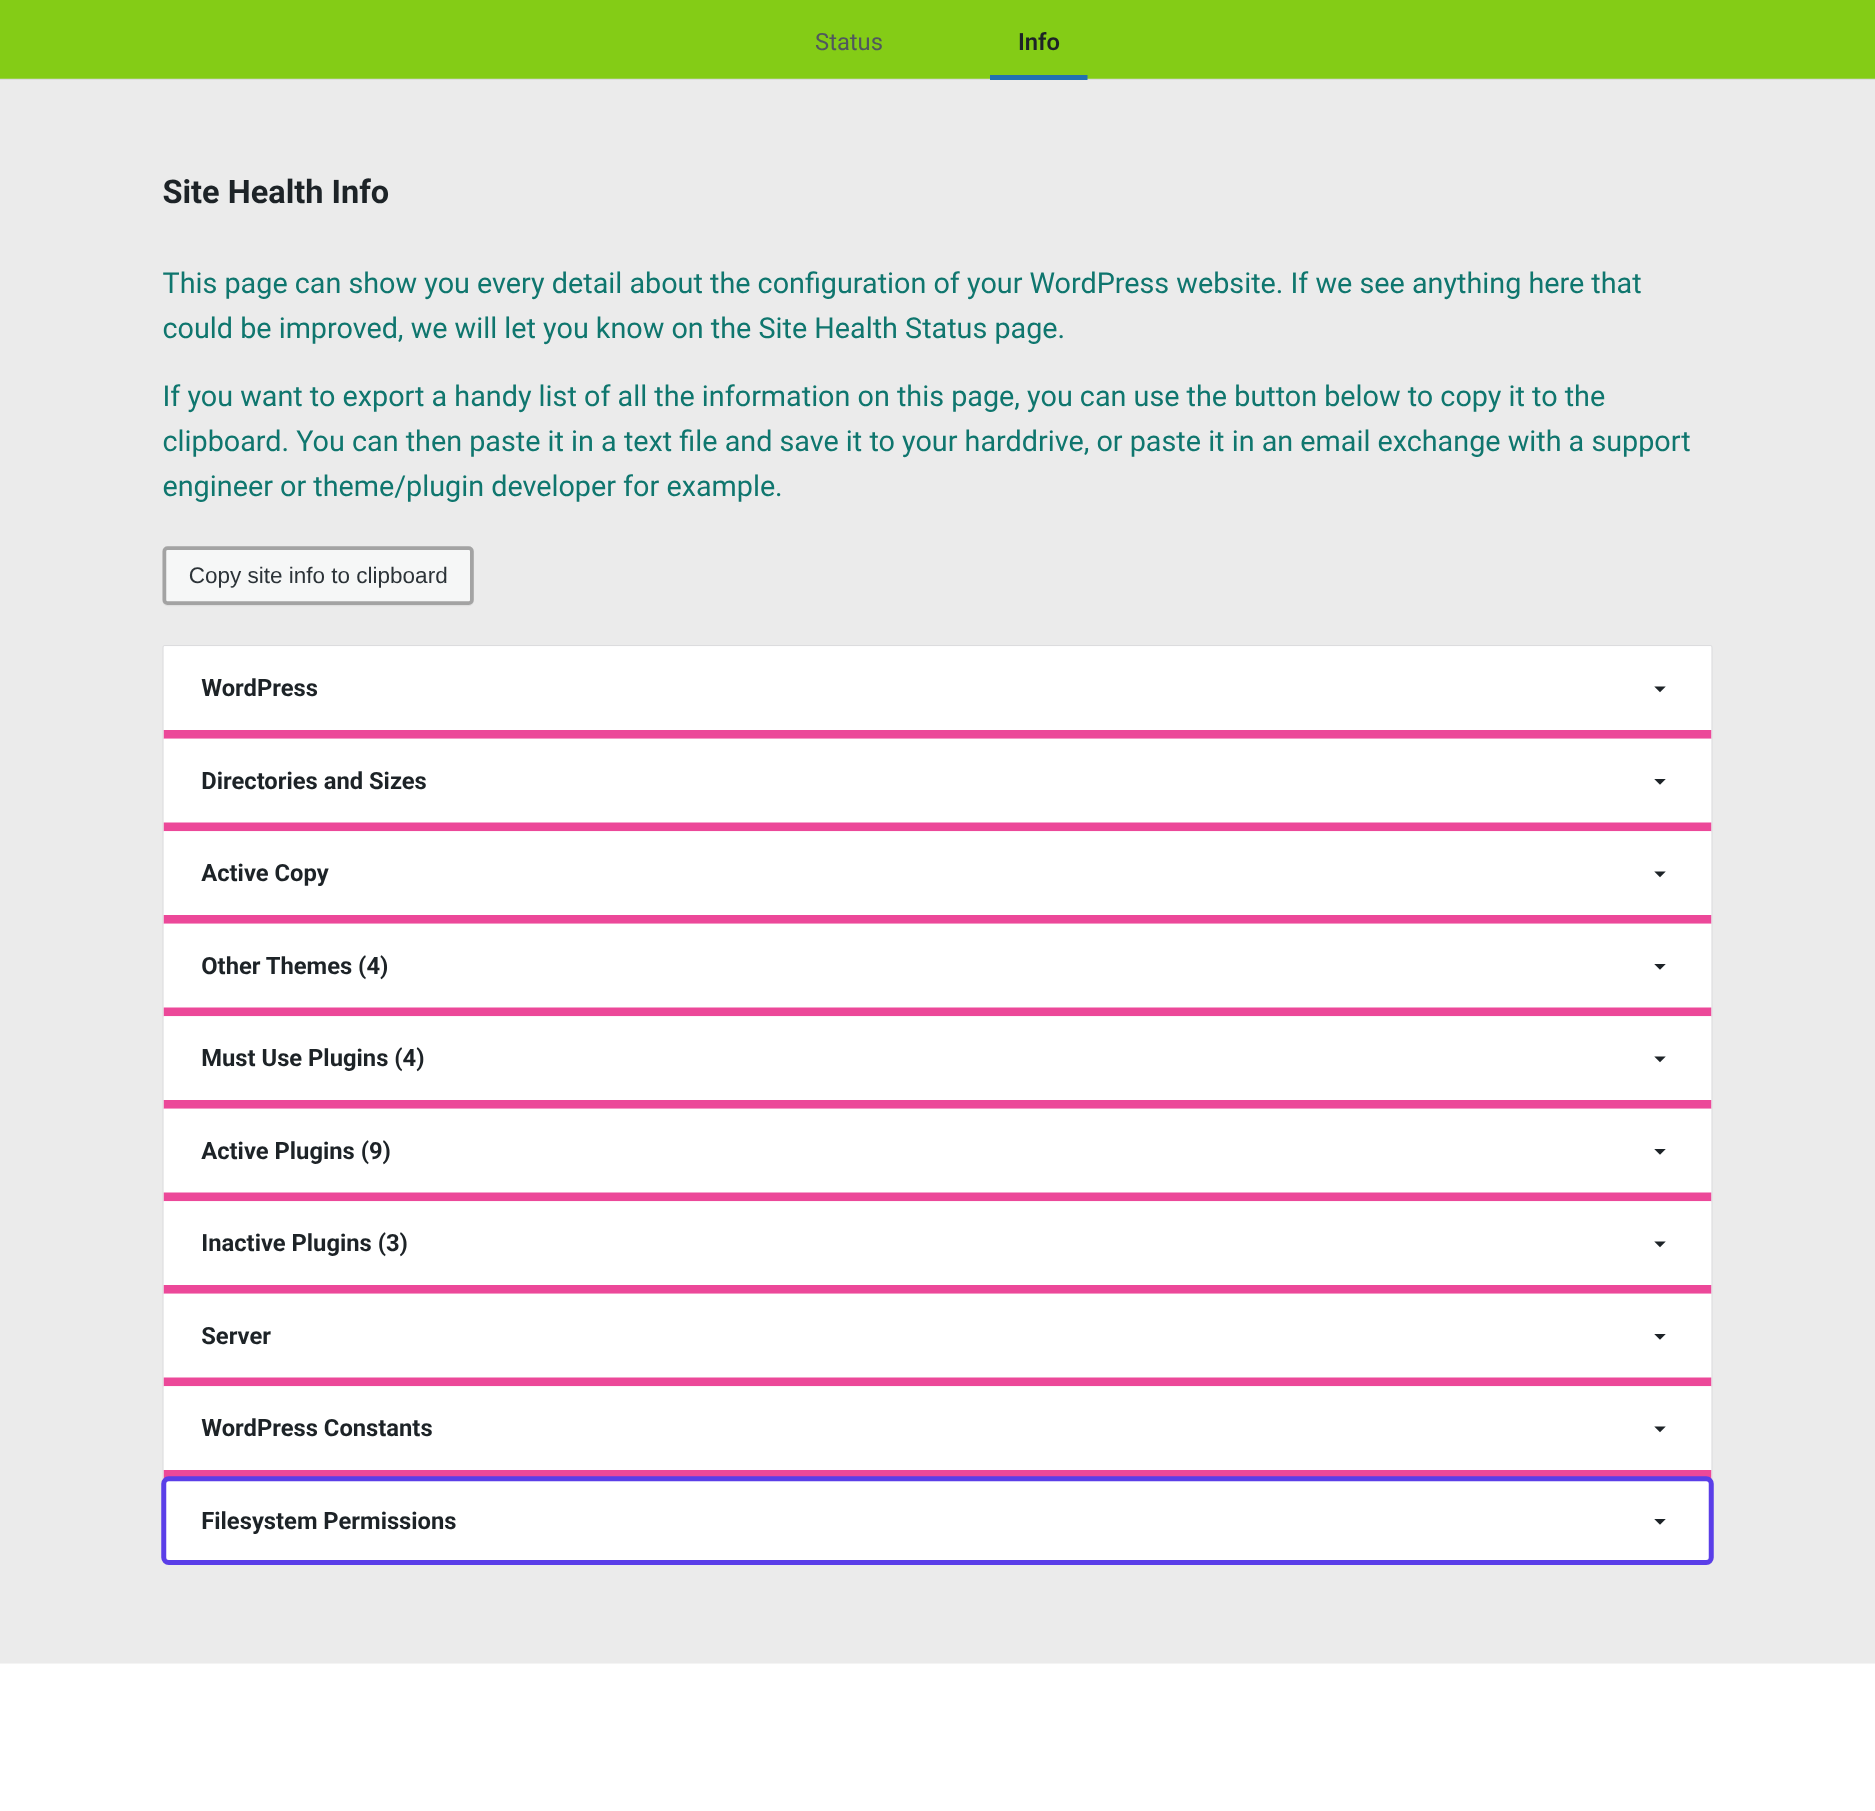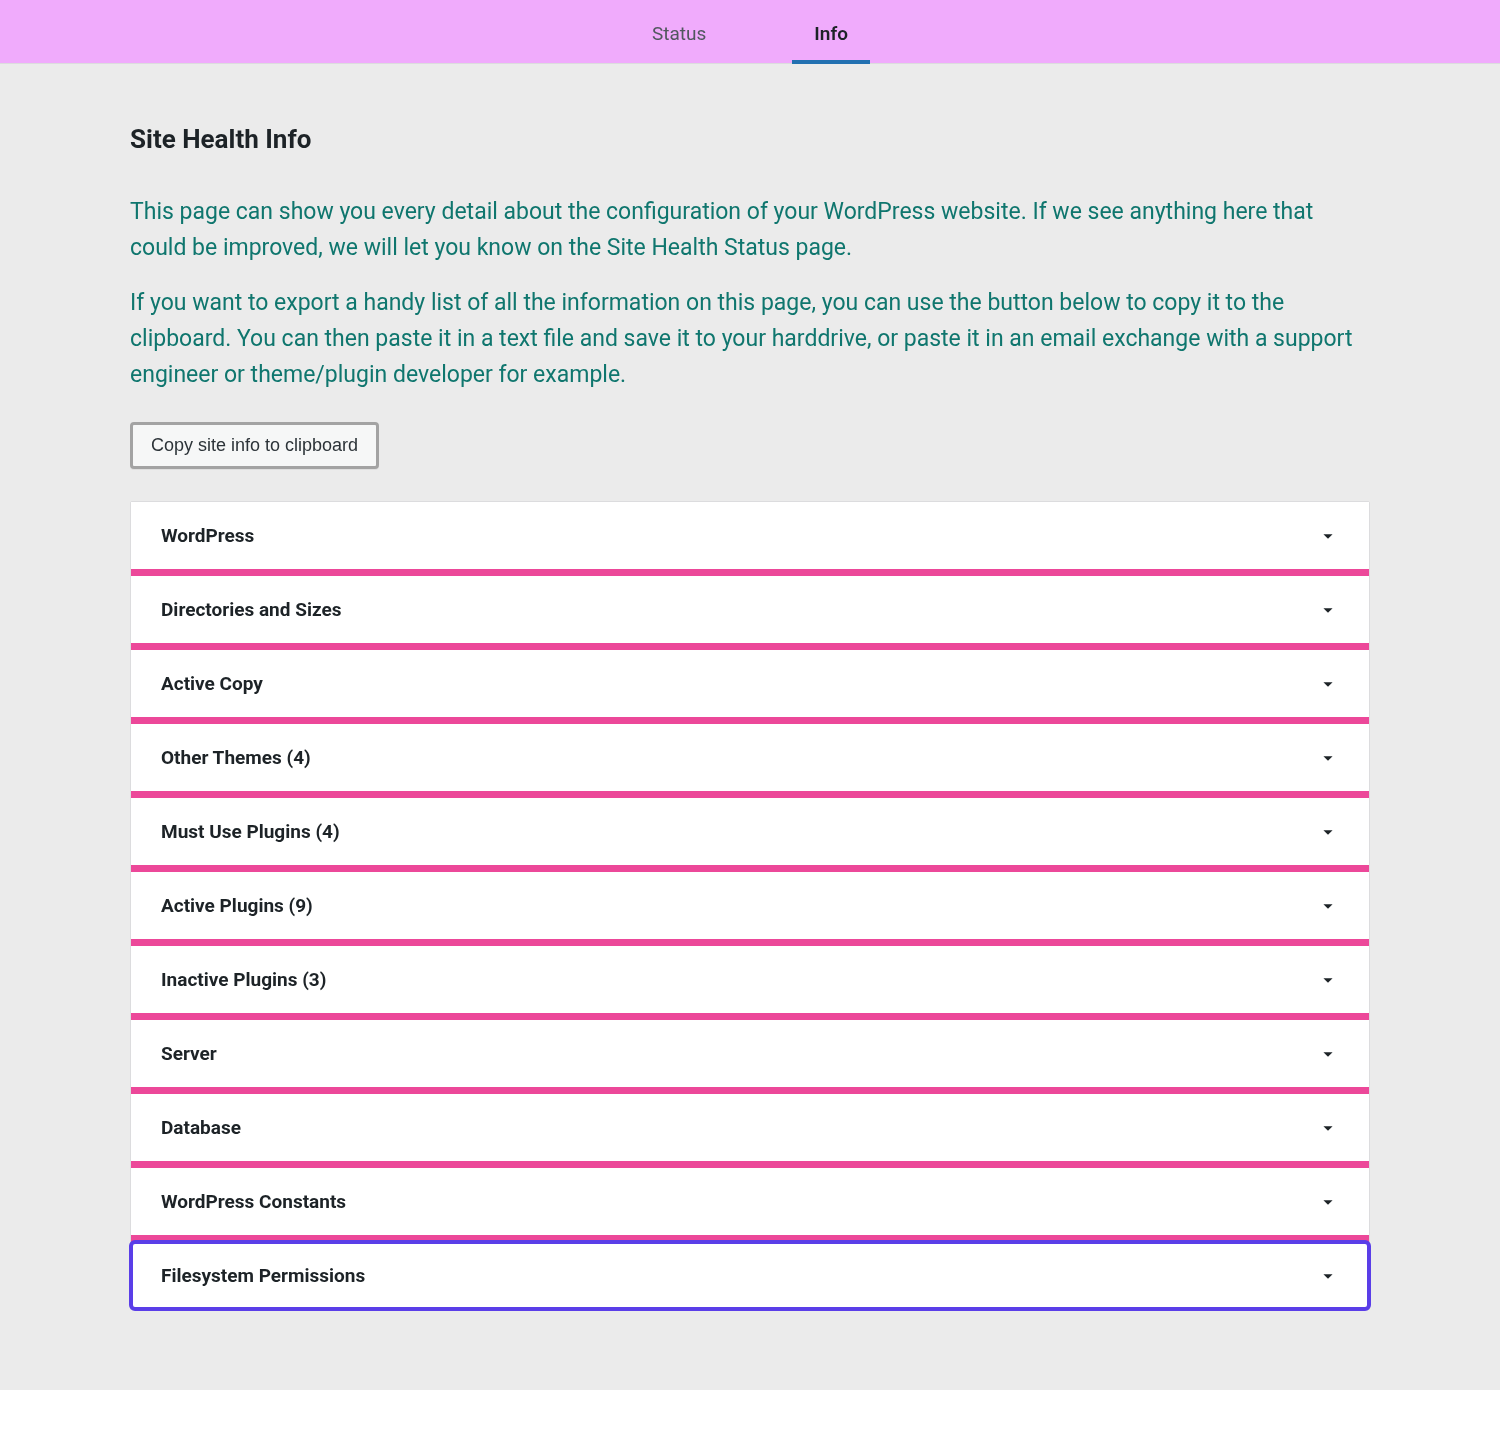--- a/index.html
+++ b/index.html
@@ -18,7 +18,7 @@
       justify-content: center;
       gap: 84px;
       border-bottom: 1px solid #dcdcde;
-      background: #f0abfc;
+      background: #84cc16;
       padding-top: 8px;
     }
     .tab {

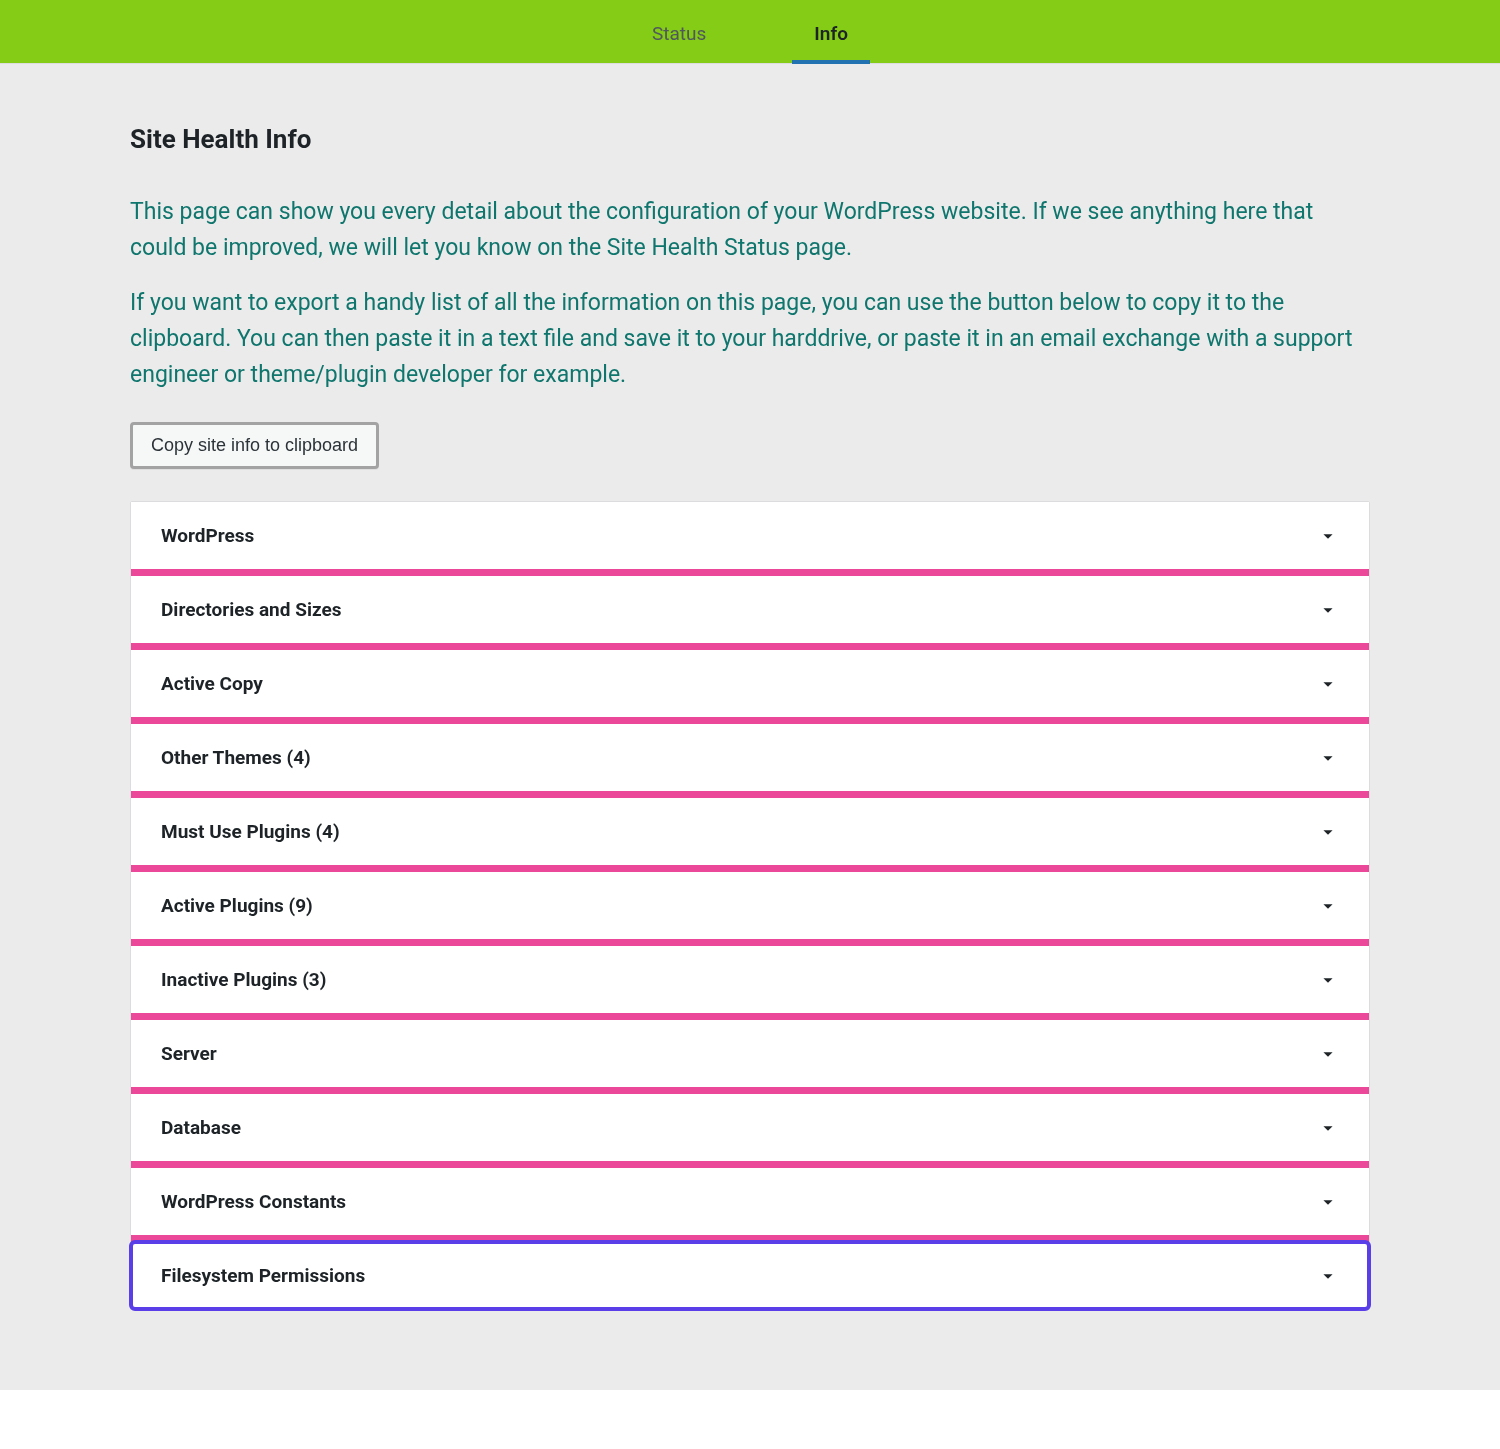--- a/index.html
+++ b/index.html
@@ -56,6 +56,7 @@
       font-weight: 700;
       margin-bottom: 40px;
       color: #1d2327;
+      margin-top: 15px;
     }
     .intro-text {
       font-size: 23px;

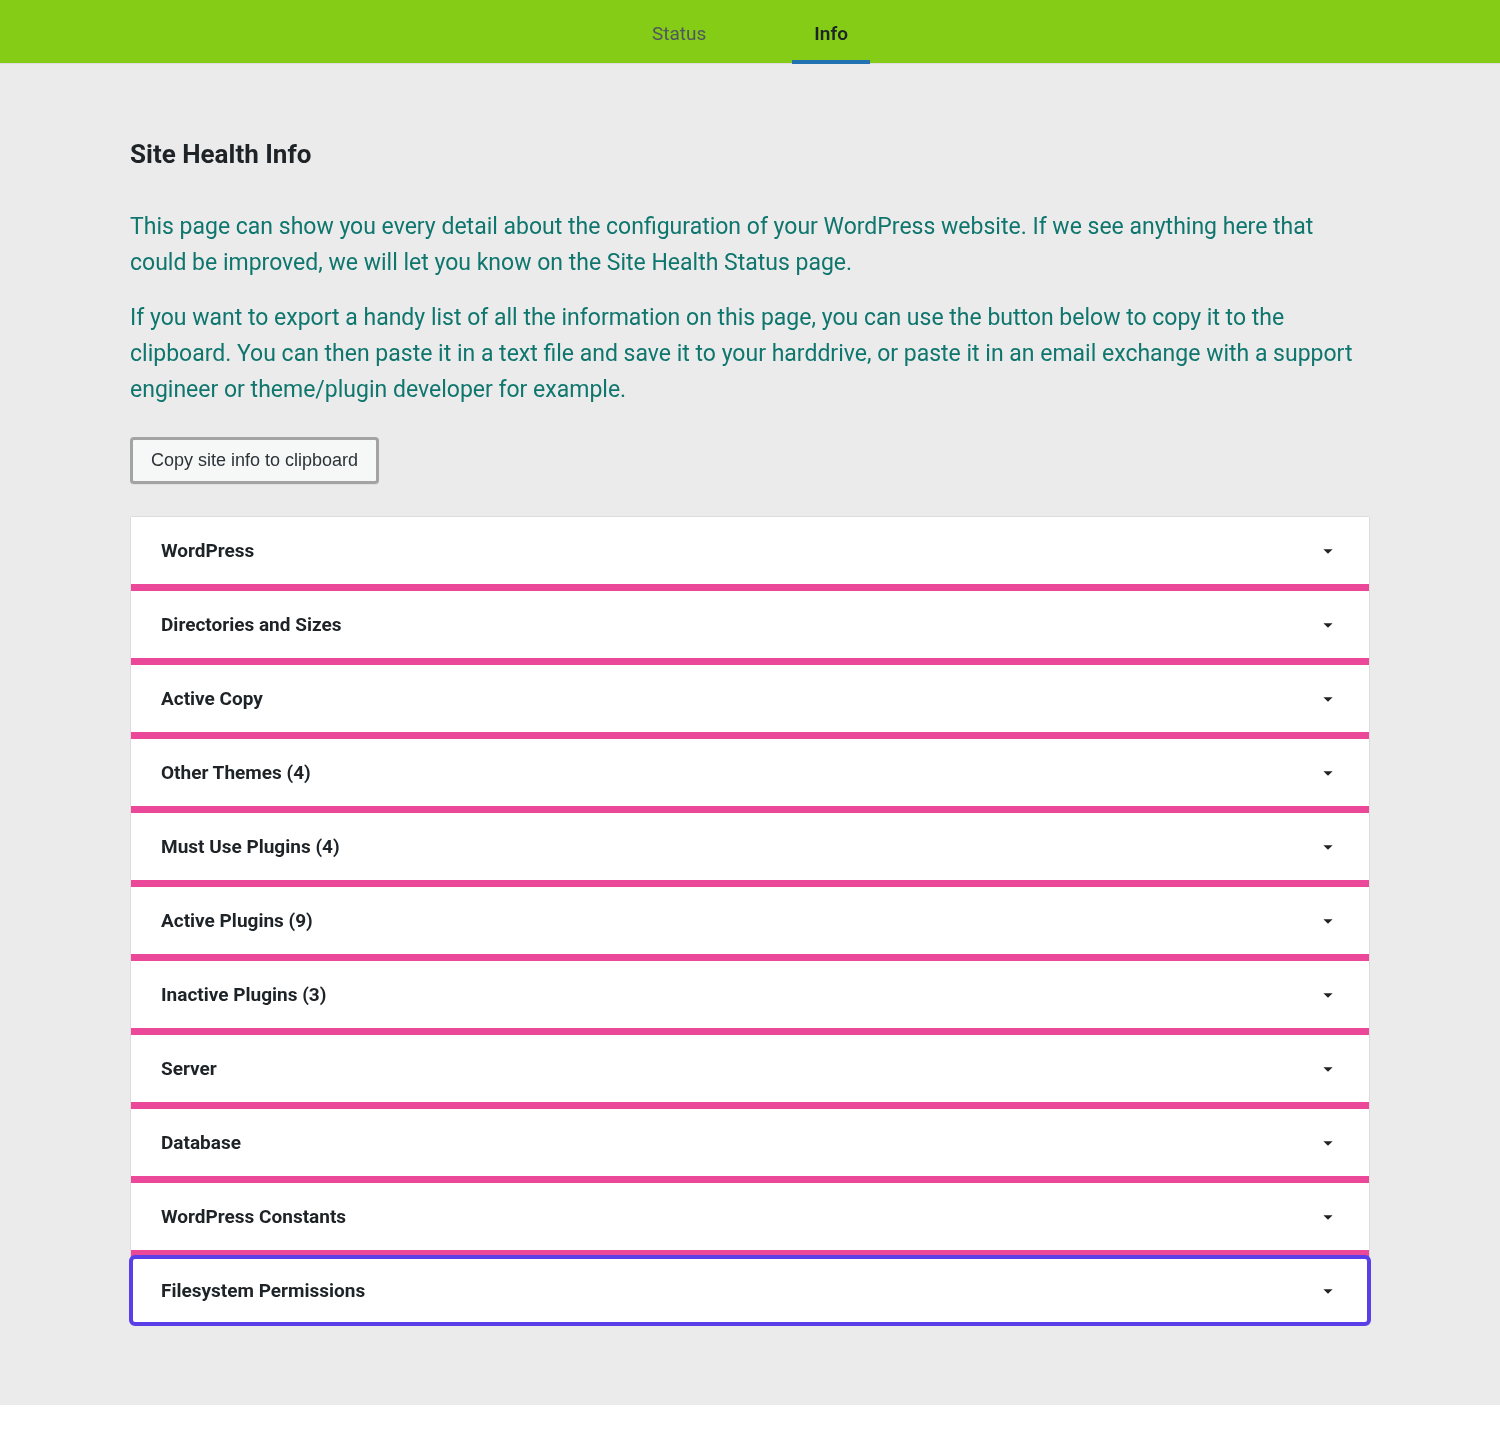--- a/index.html
+++ b/index.html
@@ -209,14 +209,6 @@
         </span>
       </div>
 
-      <div class="accordion-item">
-        <span class="accordion-label">Database</span>
-        <span class="chevron">
-          <svg viewBox="0 0 24 24">
-              <path d="M7 10l5 5 5-5z"></path>
-            </svg>
-        </span>
-      </div>
 
       <div class="accordion-item">
         <span class="accordion-label">WordPress Constants</span>

